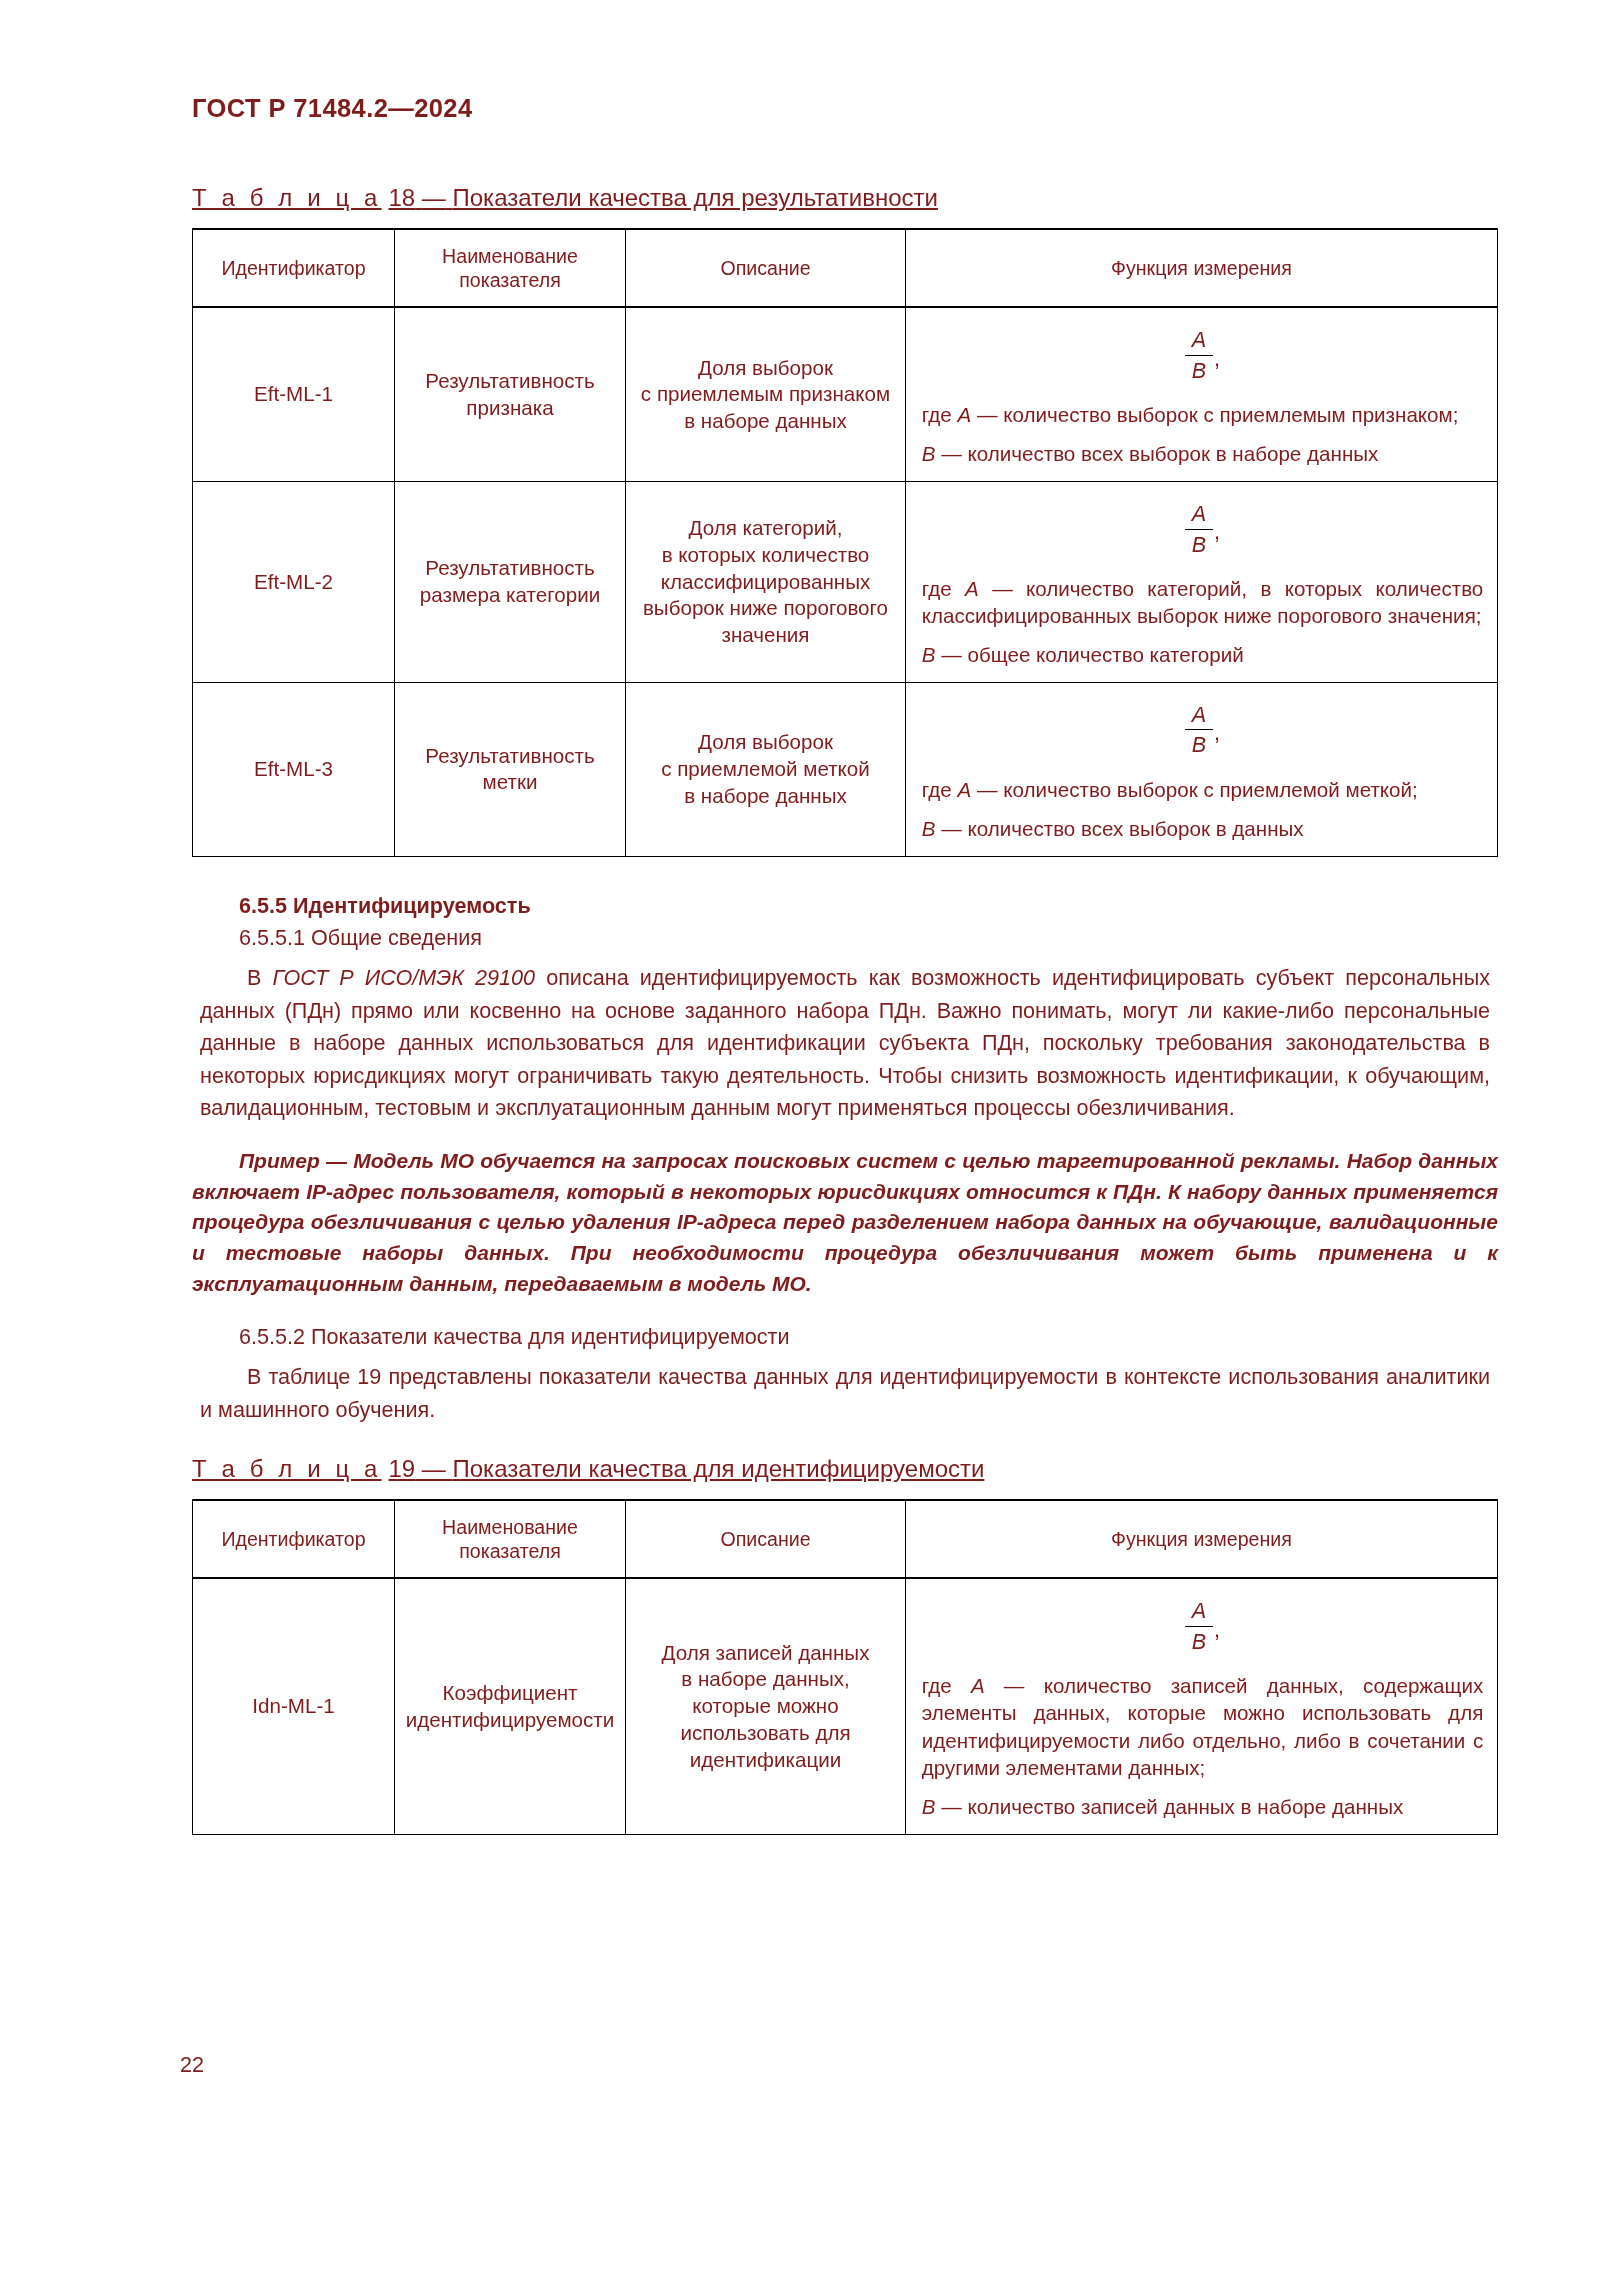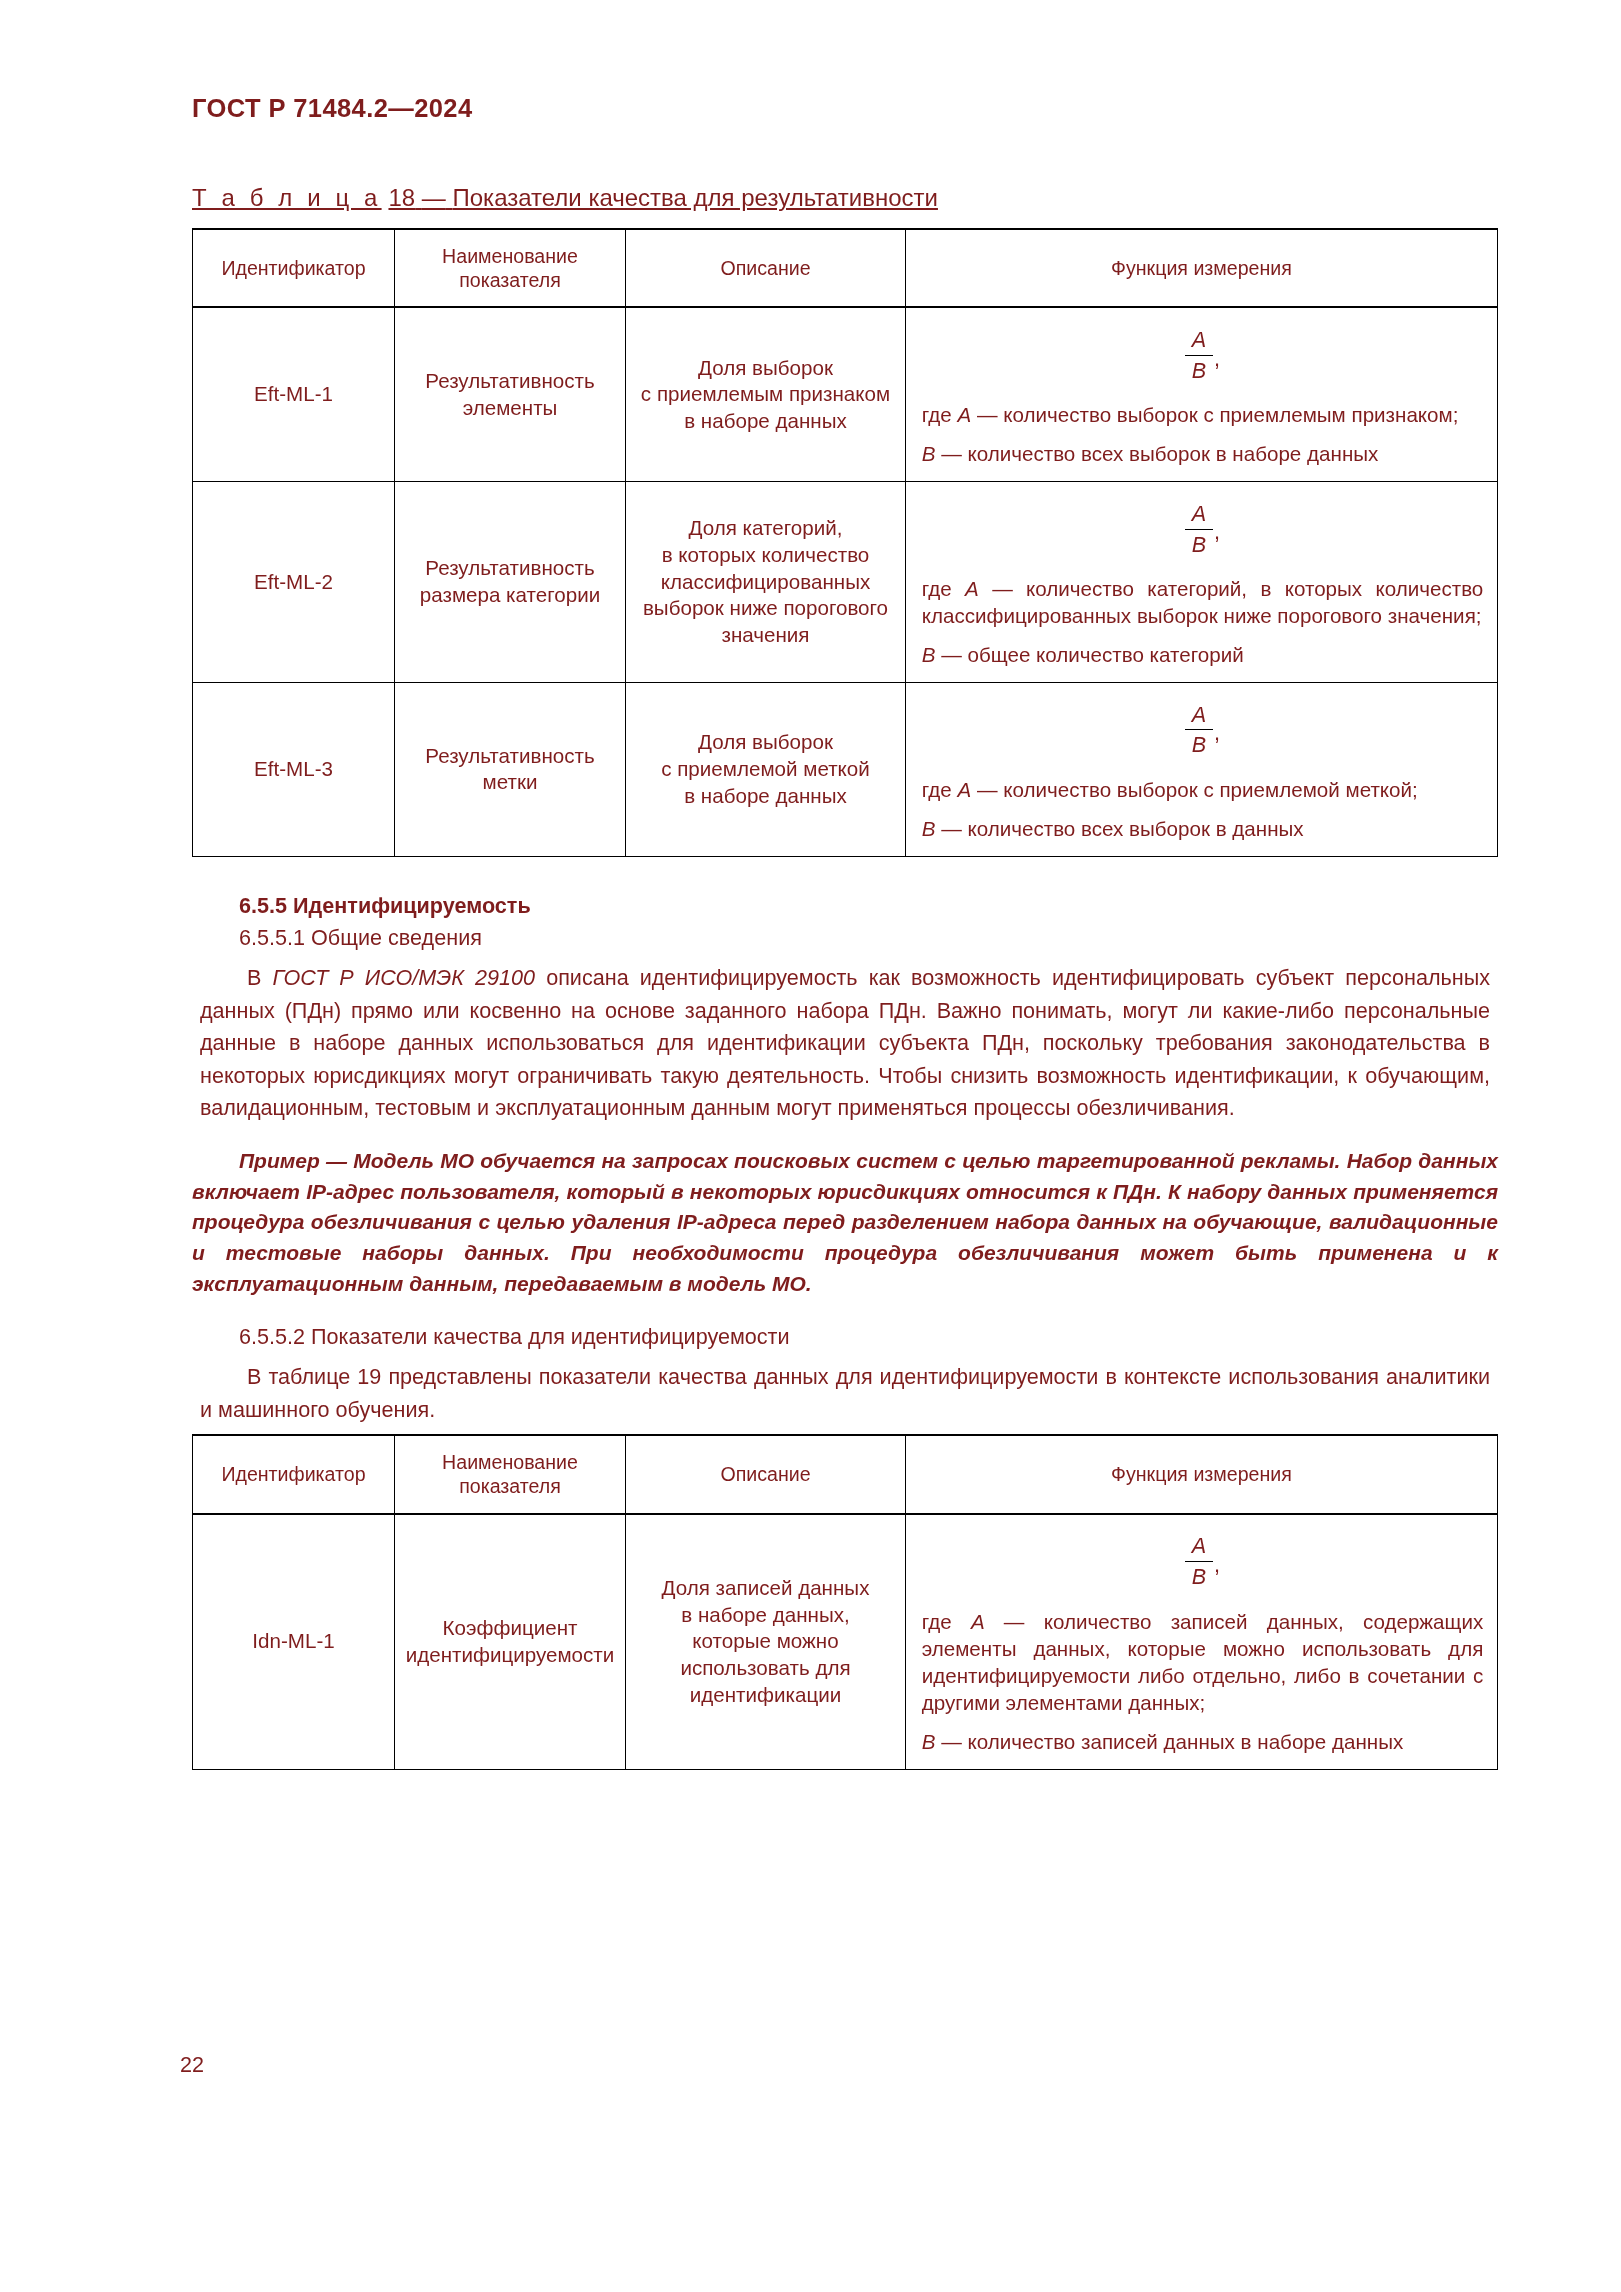--- a/index.html
+++ b/index.html
@@ -221,7 +221,7 @@
           <td class="center">Eft-ML-1</td>
           <td class="center">
             <span>Результативность</span><br>
-            <span>элементы</span>
+            <span>признака</span>
           </td>
           <td class="desc">
             <span>Доля выборок</span><br>

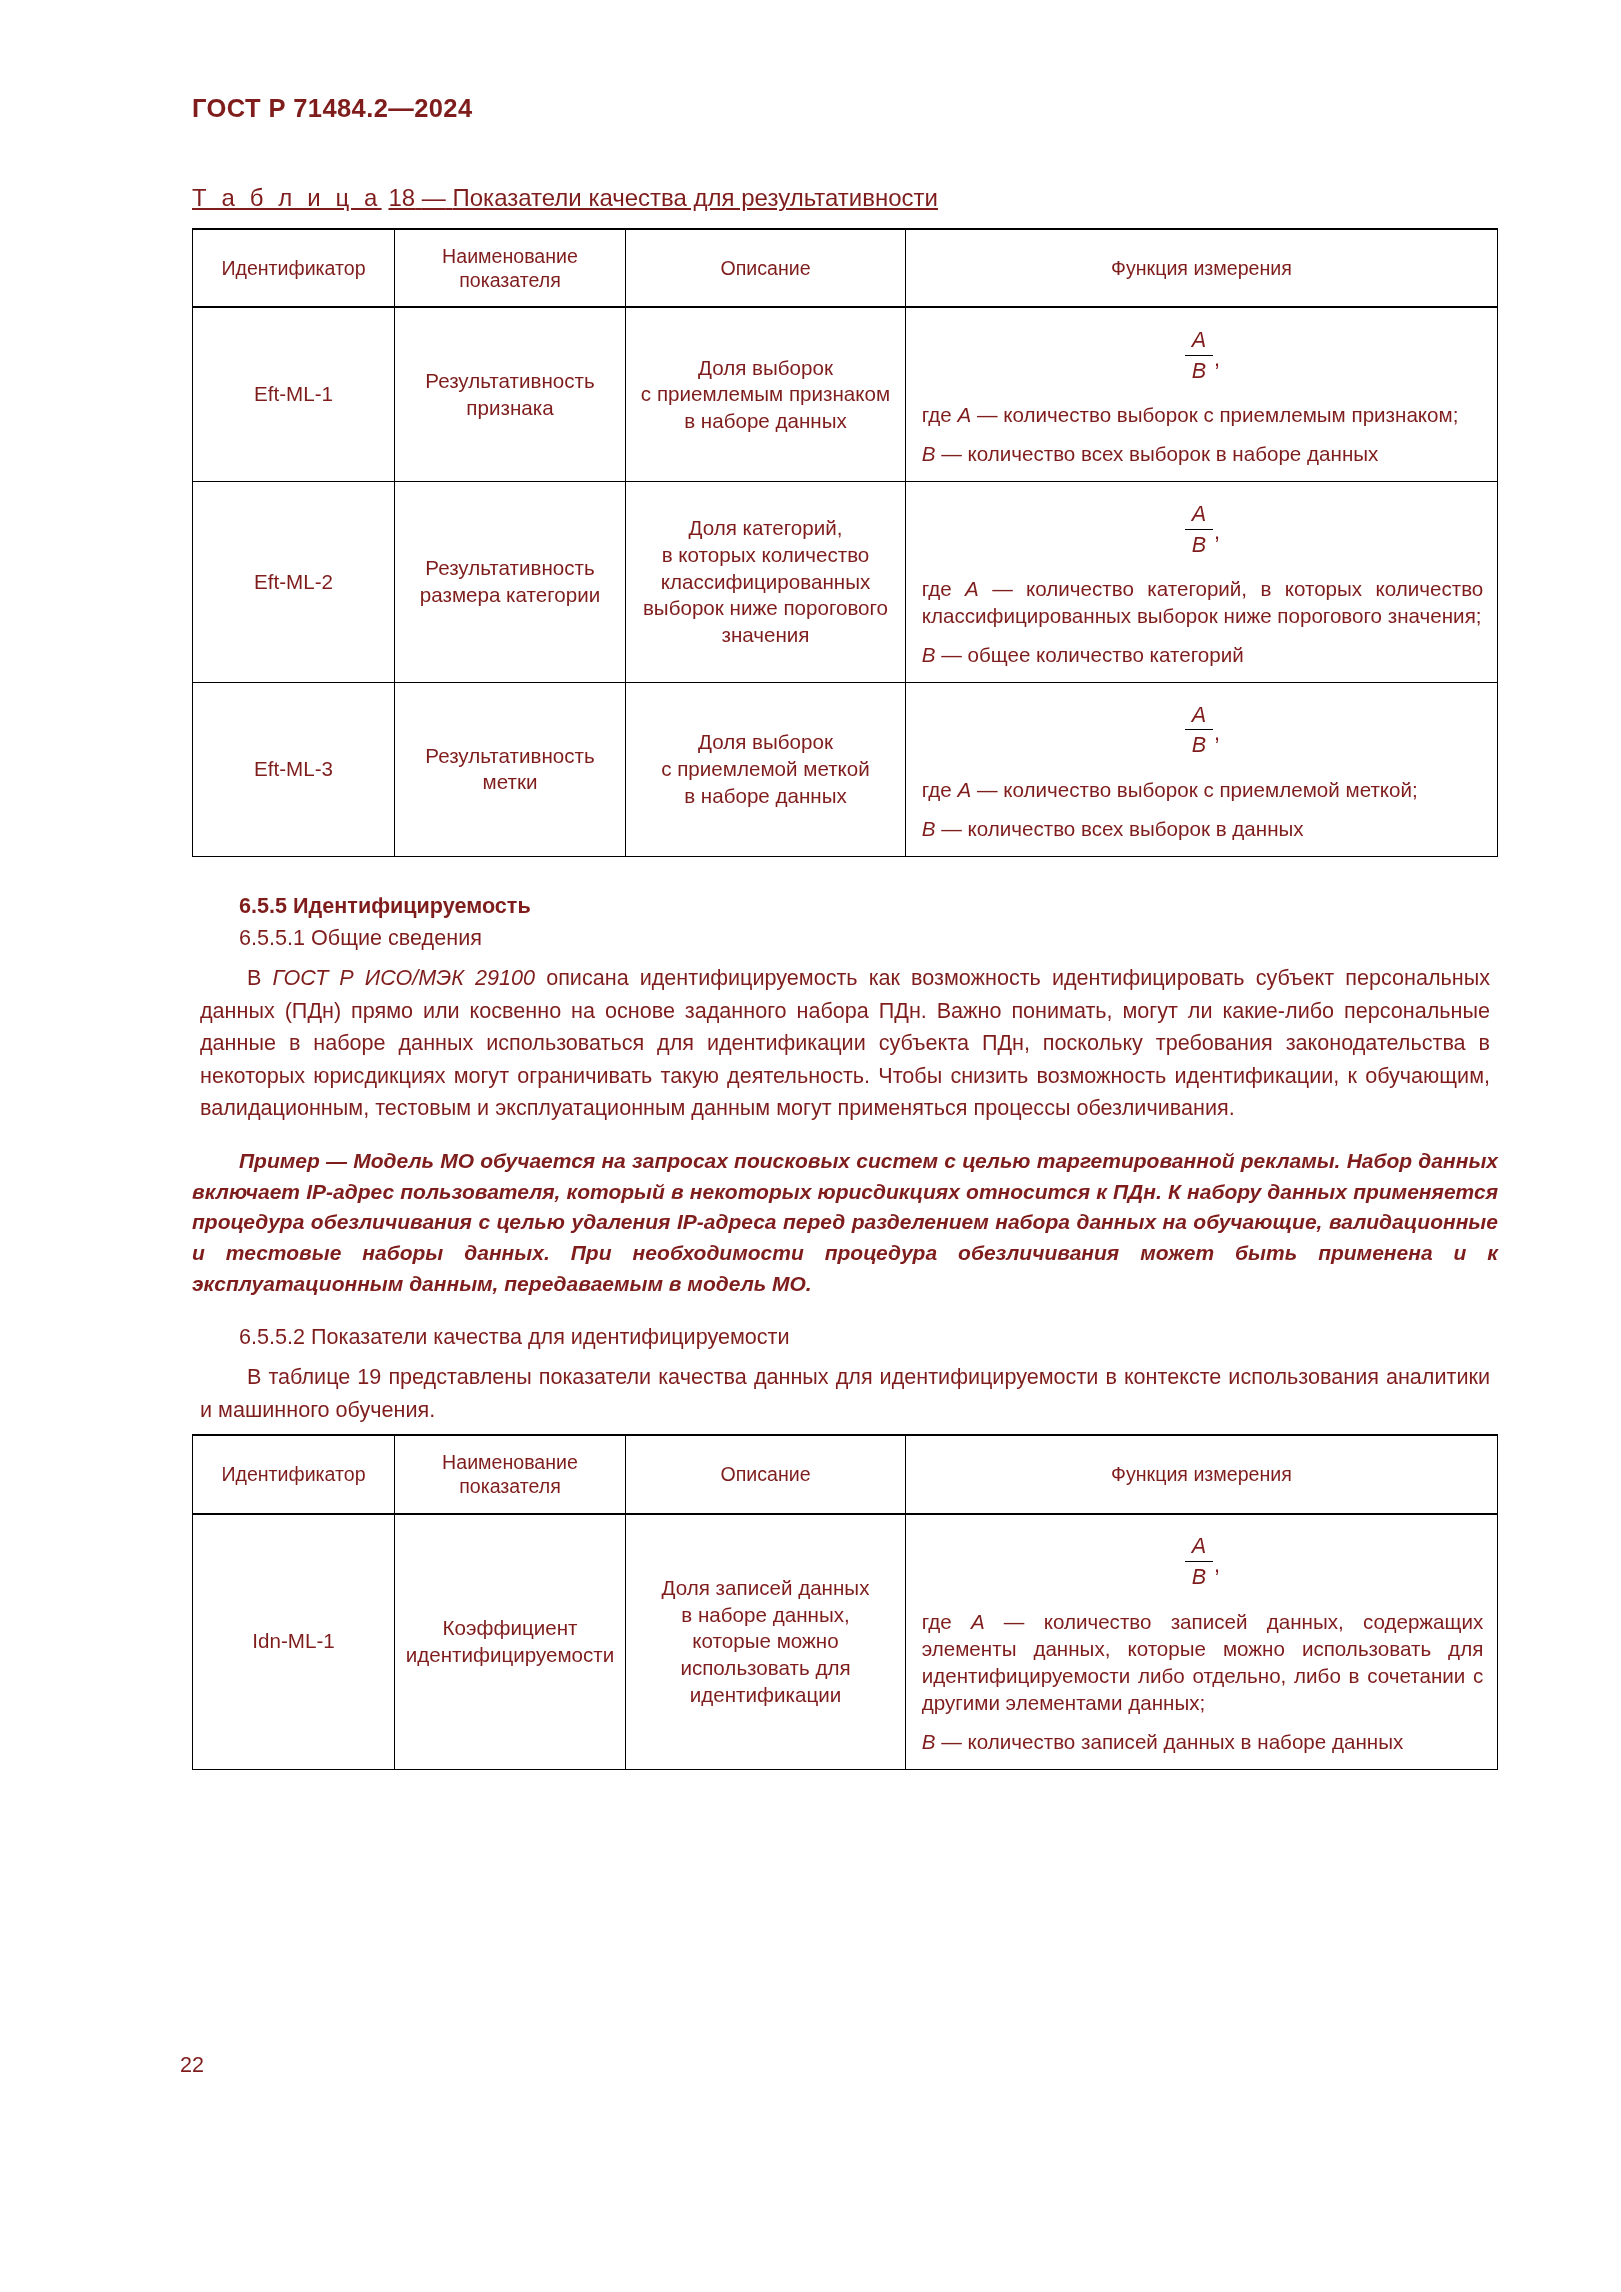--- a/index.html
+++ b/index.html
@@ -307,6 +307,9 @@
       <p class="body">В таблице 19 представлены показатели качества данных для идентифицируемости в контексте использования аналитики и машинного обучения.</p>
     </div>
 
+    <div class="table-caption gap-before-sec" style="margin-top:29px;">
+      <span class="tcap-word">Т а б л и ц а</span><span class="tcap-num">19</span><span class="tcap-rest">&nbsp;</span><span class="tcap-rest">—</span><span class="tcap-rest">&nbsp;</span><span class="tcap-rest">Показатели качества для идентифицируемости</span>
+    </div>
 
     <table class="gost">
       <colgroup>

